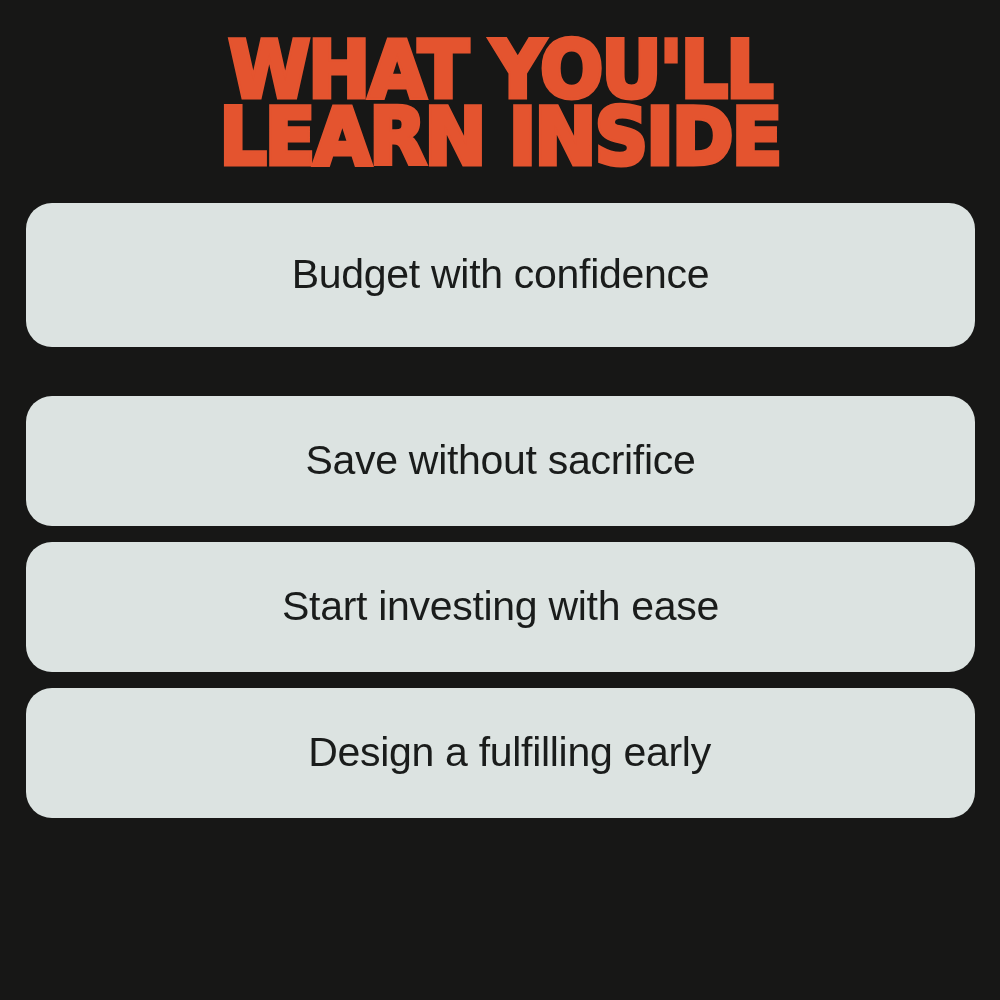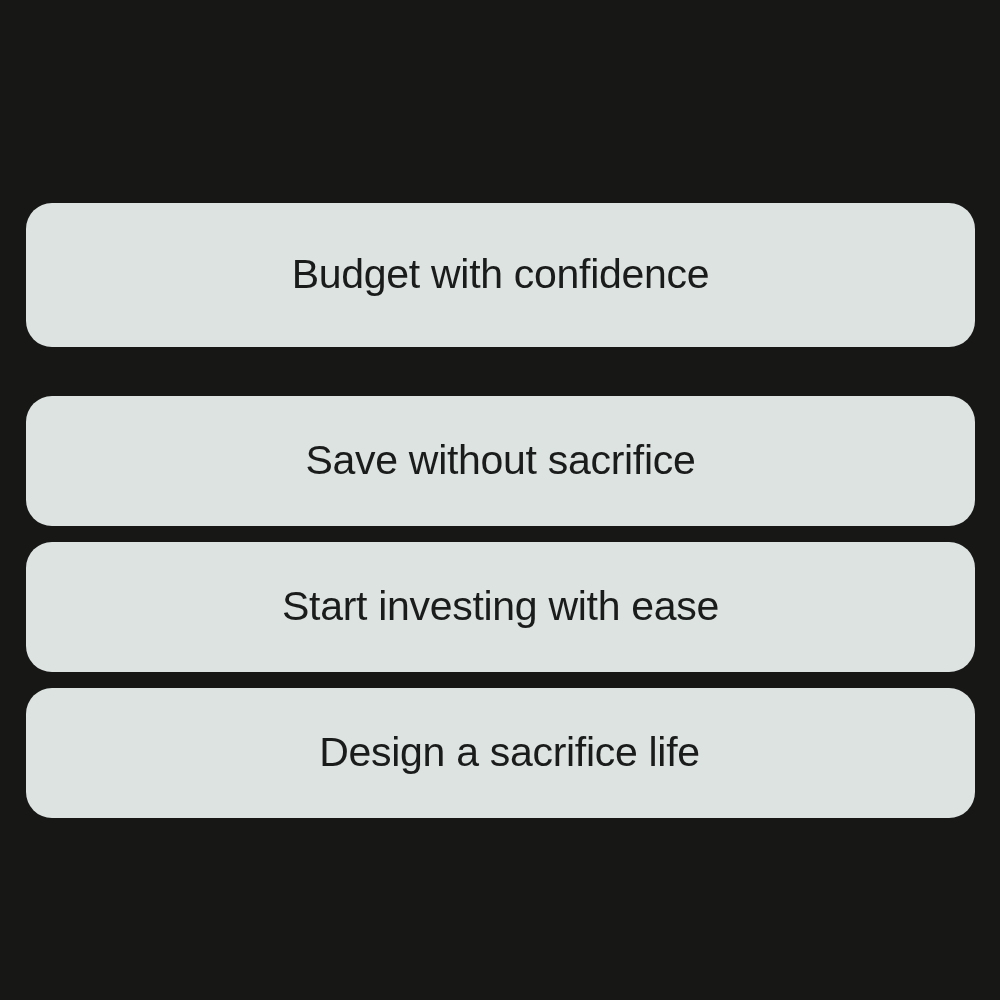--- a/index.html
+++ b/index.html
@@ -96,6 +96,10 @@
 
 <div class="poster">
 
+  <div class="heading">
+    <span class="heading-line line-1">WHAT YOU'LL</span>
+    <span class="heading-line line-2">LEARN INSIDE</span>
+  </div>
 
   <div class="card-list">
 

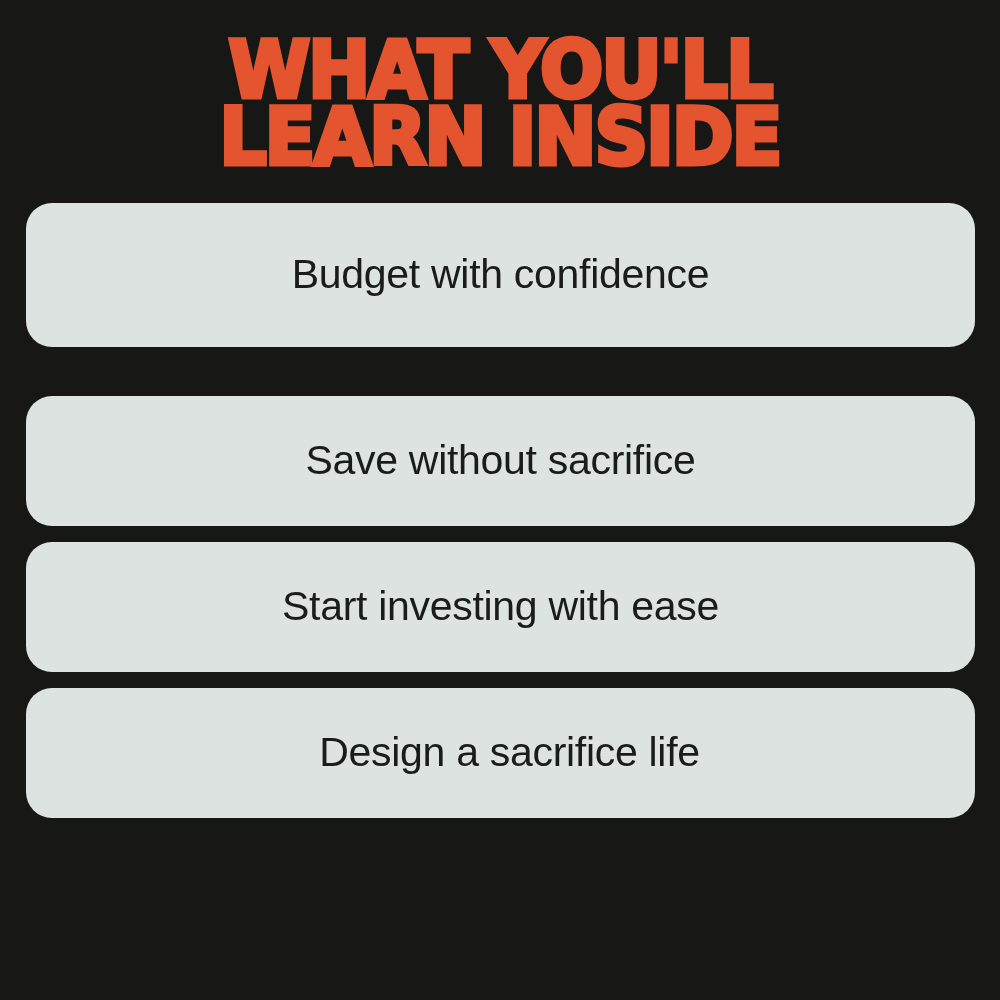--- a/index.html
+++ b/index.html
@@ -117,7 +117,7 @@
     </div>
 
     <div class="card">
-      <span class="card-label">Design a sacrifice life</span>
+      <span class="card-label">Design a fulfilling early</span>
     </div>
 
   </div>

